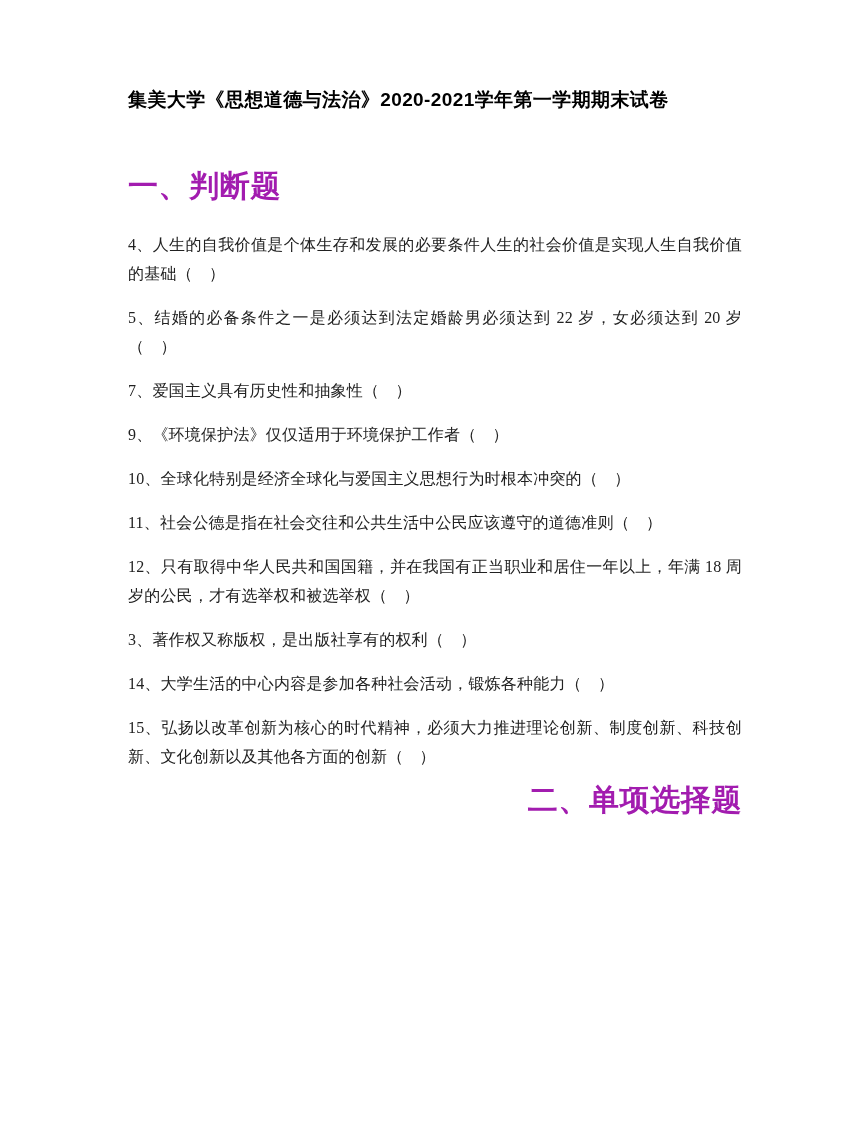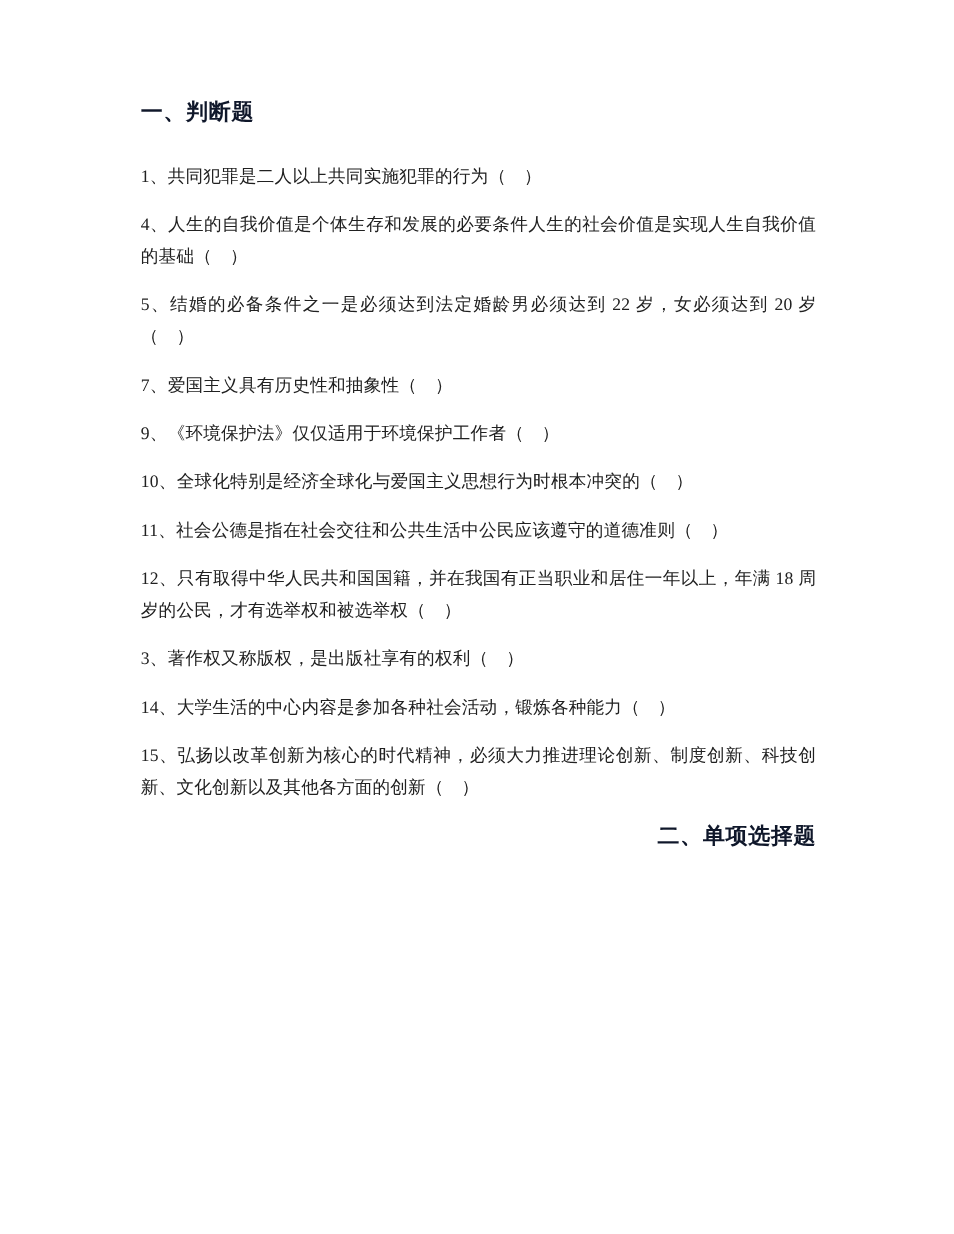--- a/index.html
+++ b/index.html
@@ -57,6 +57,7 @@
 
 <div class="page">
 
+  <h1 class="doc-title">集美大学《思想道德与法治》2020-2021学年第一学期期末试卷</h1>
 
   <div>
     <h2 class="section-heading">一、判断题</h2>

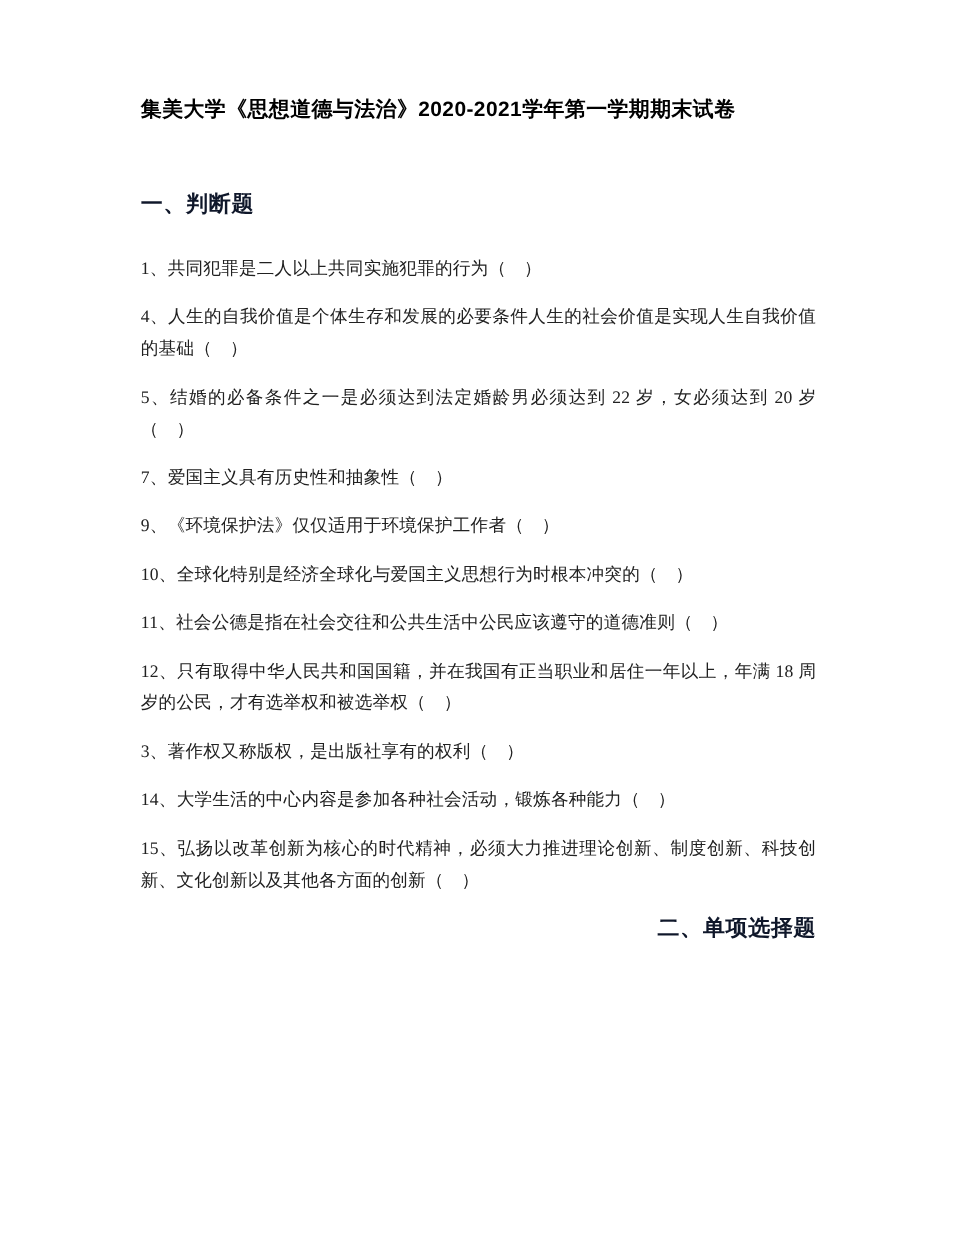--- a/index.html
+++ b/index.html
@@ -31,9 +31,9 @@
     .section-heading {
       font-family: "Liberation Sans", sans-serif;
       font-weight: 700;
-      font-size: 20px;
+      font-size: 30px;
       line-height: 28px;
-      color: #0f172a;
+      color: #a21caf;
       margin: 0 0 30px 0;
       letter-spacing: 0.6px;
     }

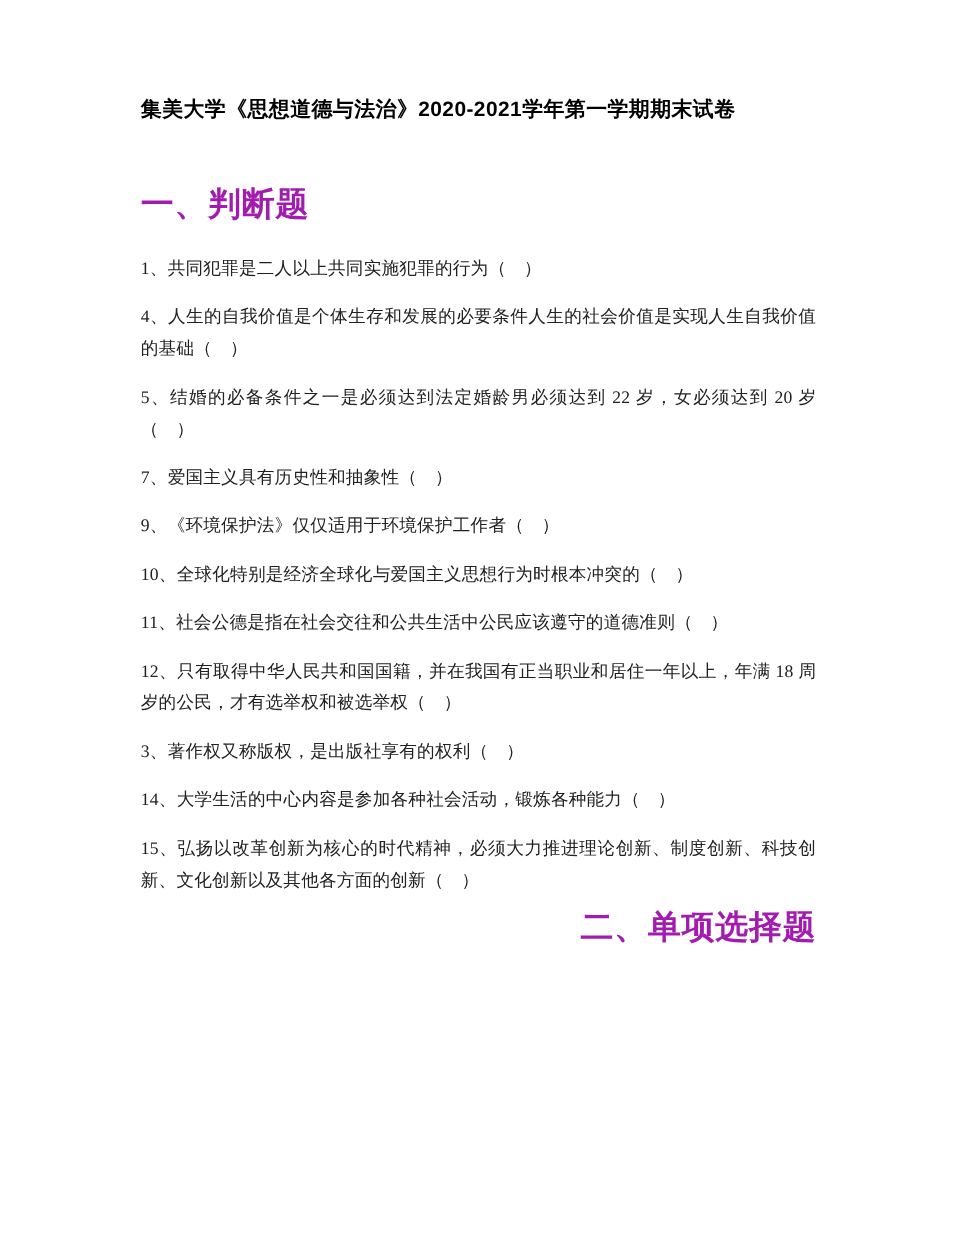--- a/index.html
+++ b/index.html
@@ -62,7 +62,6 @@
   <div>
     <h2 class="section-heading">一、判断题</h2>
 
-    <p class="question">1、共同犯罪是二人以上共同实施犯罪的行为（　）</p>
     <p class="question">4、人生的自我价值是个体生存和发展的必要条件人生的社会价值是实现人生自我价值的基础（　）</p>
     <p class="question">5、结婚的必备条件之一是必须达到法定婚龄男必须达到 22 岁，女必须达到 20 岁（　）</p>
     <p class="question">7、爱国主义具有历史性和抽象性（　）</p>

